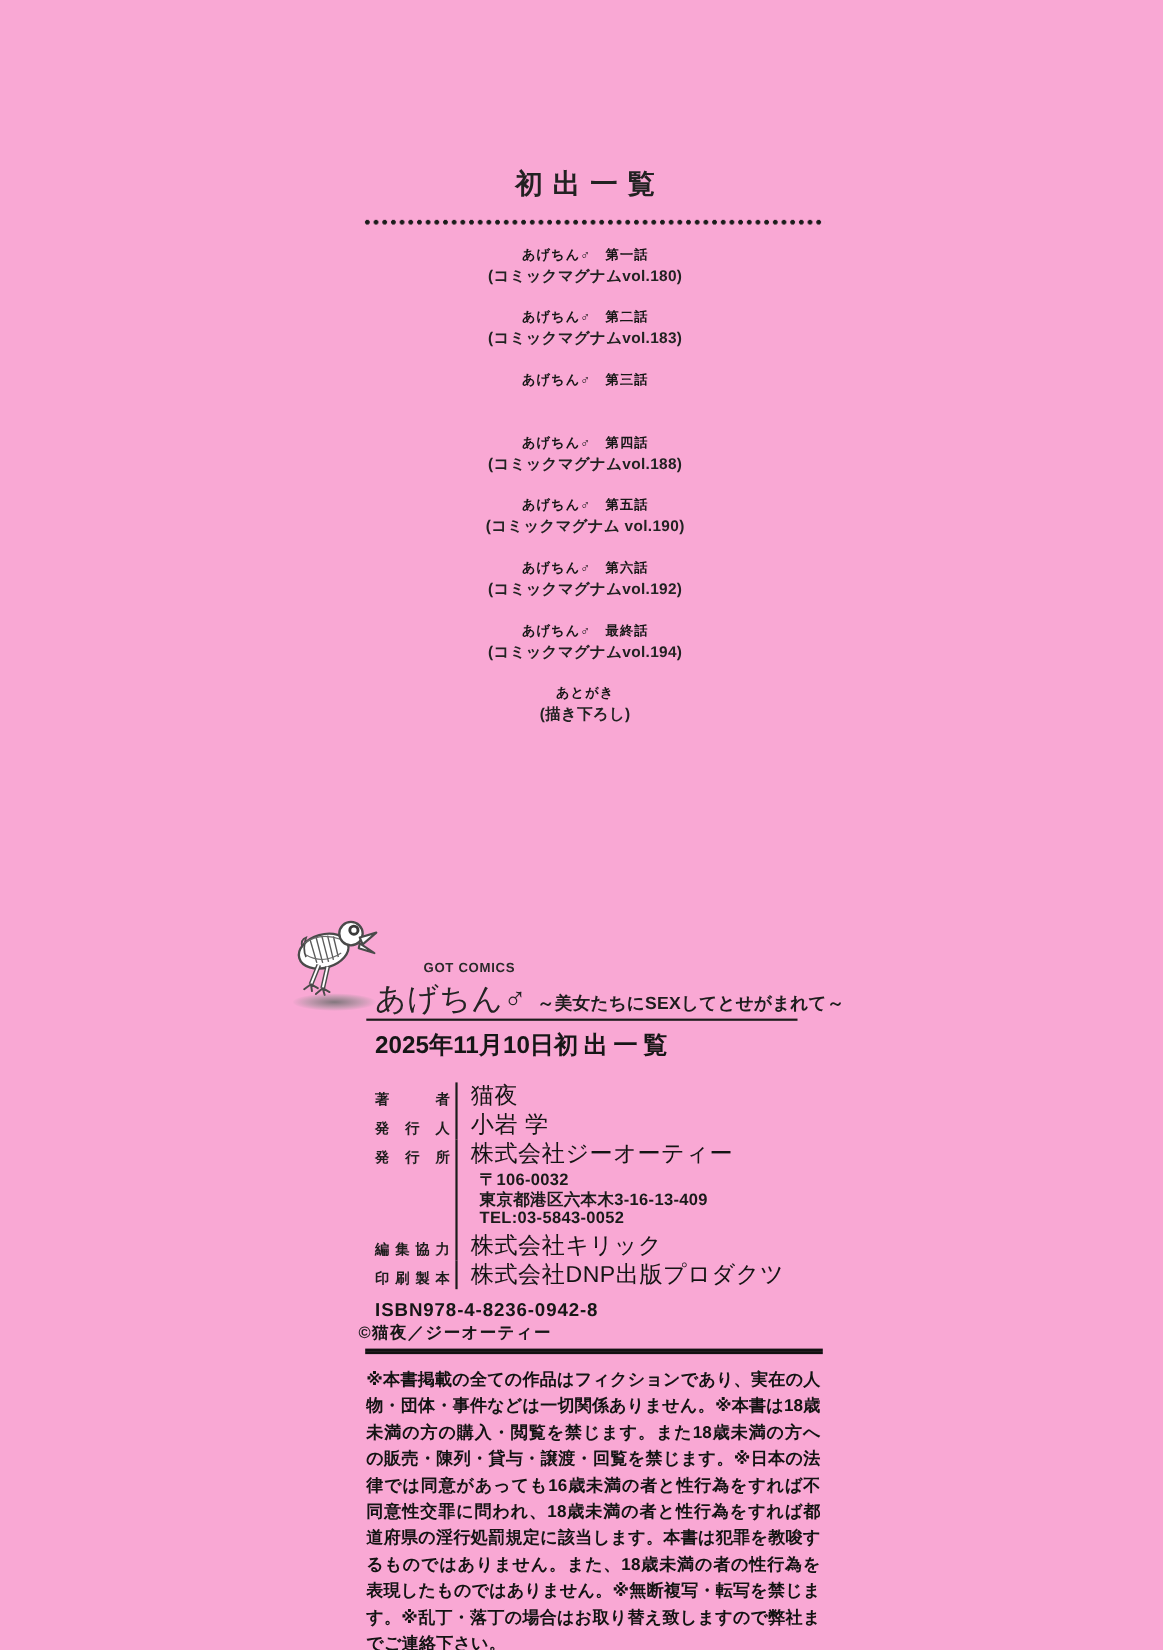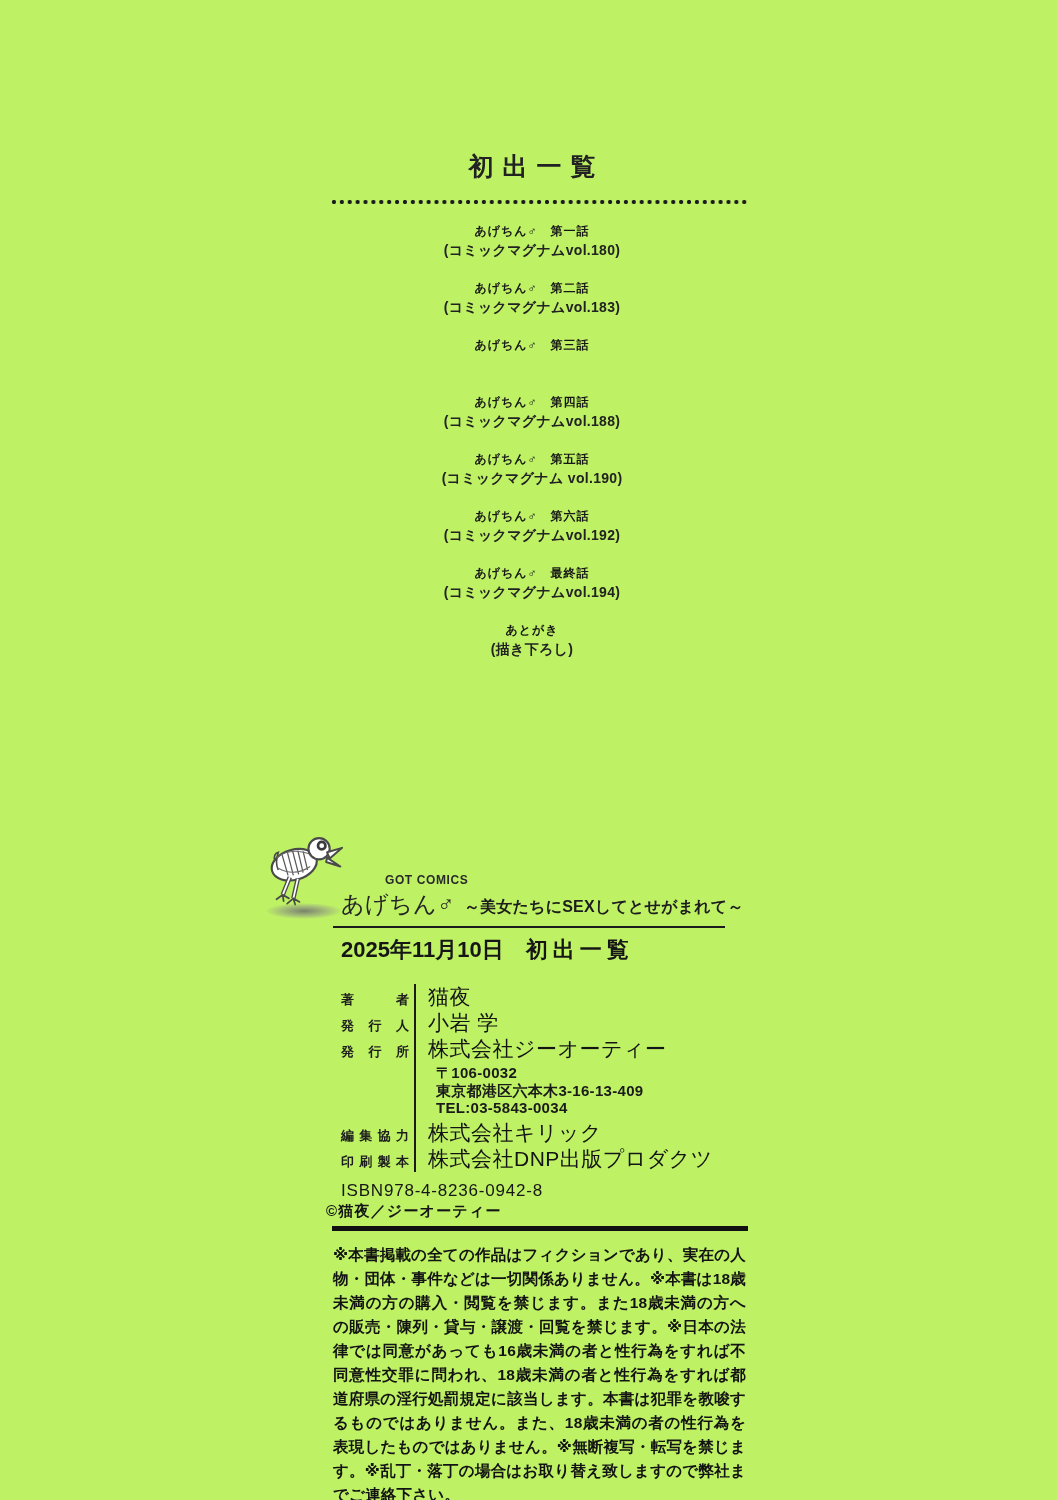--- a/index.html
+++ b/index.html
@@ -10,7 +10,7 @@
     width: 1057px;
     height: 1500px;
     margin: 0 auto;
-    background: #bef264;
+    background: #f9a8d4;
     color: #1a1a1a;
     overflow: hidden;
   }

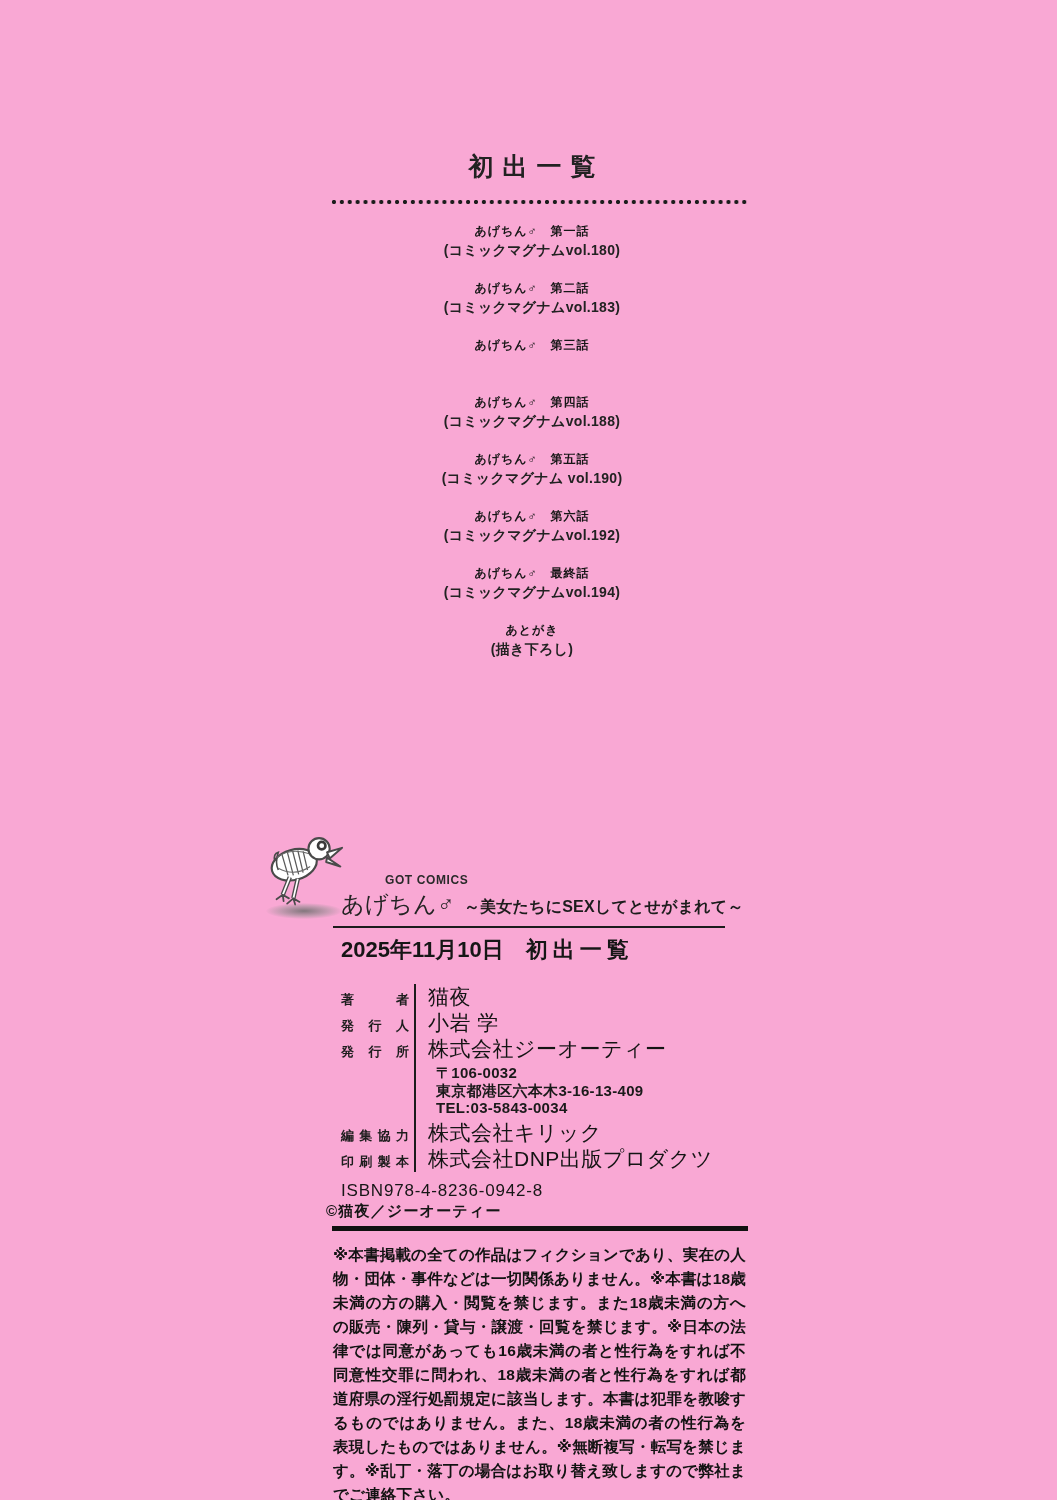--- a/index.html
+++ b/index.html
@@ -55,7 +55,7 @@
     position: absolute; left: 341px; top: 889px; width: 400px;
     display: flex; align-items: baseline; gap: 9px; white-space: nowrap;
   }
-  .book-title { font-size: 23px; font-weight: 500; letter-spacing: 0.5px; color: #242424; }
+  .book-title { font-size: 28px; font-weight: 500; letter-spacing: 0.5px; color: #242424; }
   .book-subtitle { font-size: 16px; font-weight: 700; letter-spacing: 0.2px; color: #1d1d1d; }
   .title-rule { position: absolute; left: 333px; top: 926px; width: 392px; border-top: 2.5px solid #1c1c1c; }
   .issue-row {

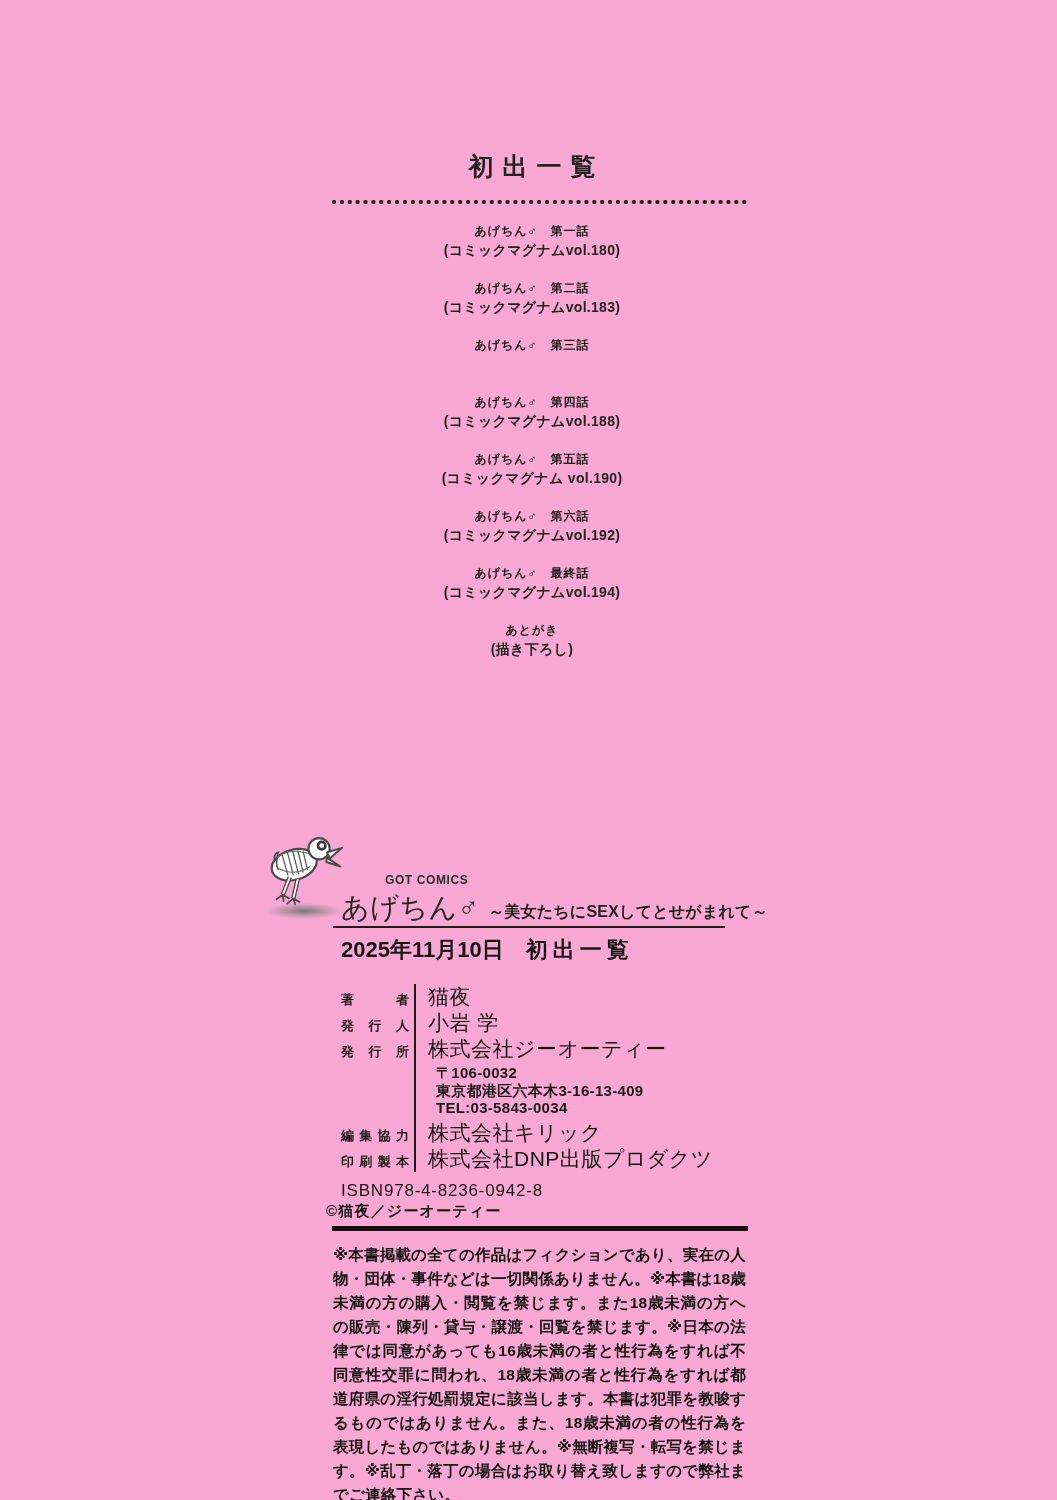--- a/index.html
+++ b/index.html
@@ -60,7 +60,7 @@
   .title-rule { position: absolute; left: 333px; top: 926px; width: 392px; border-top: 2.5px solid #1c1c1c; }
   .issue-row {
     position: absolute; left: 341px; top: 935px;
-    display: flex; gap: 22px; font-size: 22px; font-weight: 700; color: #161616;
+    display: flex; font-size: 22px; font-weight: 700; color: #161616;
   }
   .issue-label { letter-spacing: 5px; }
 

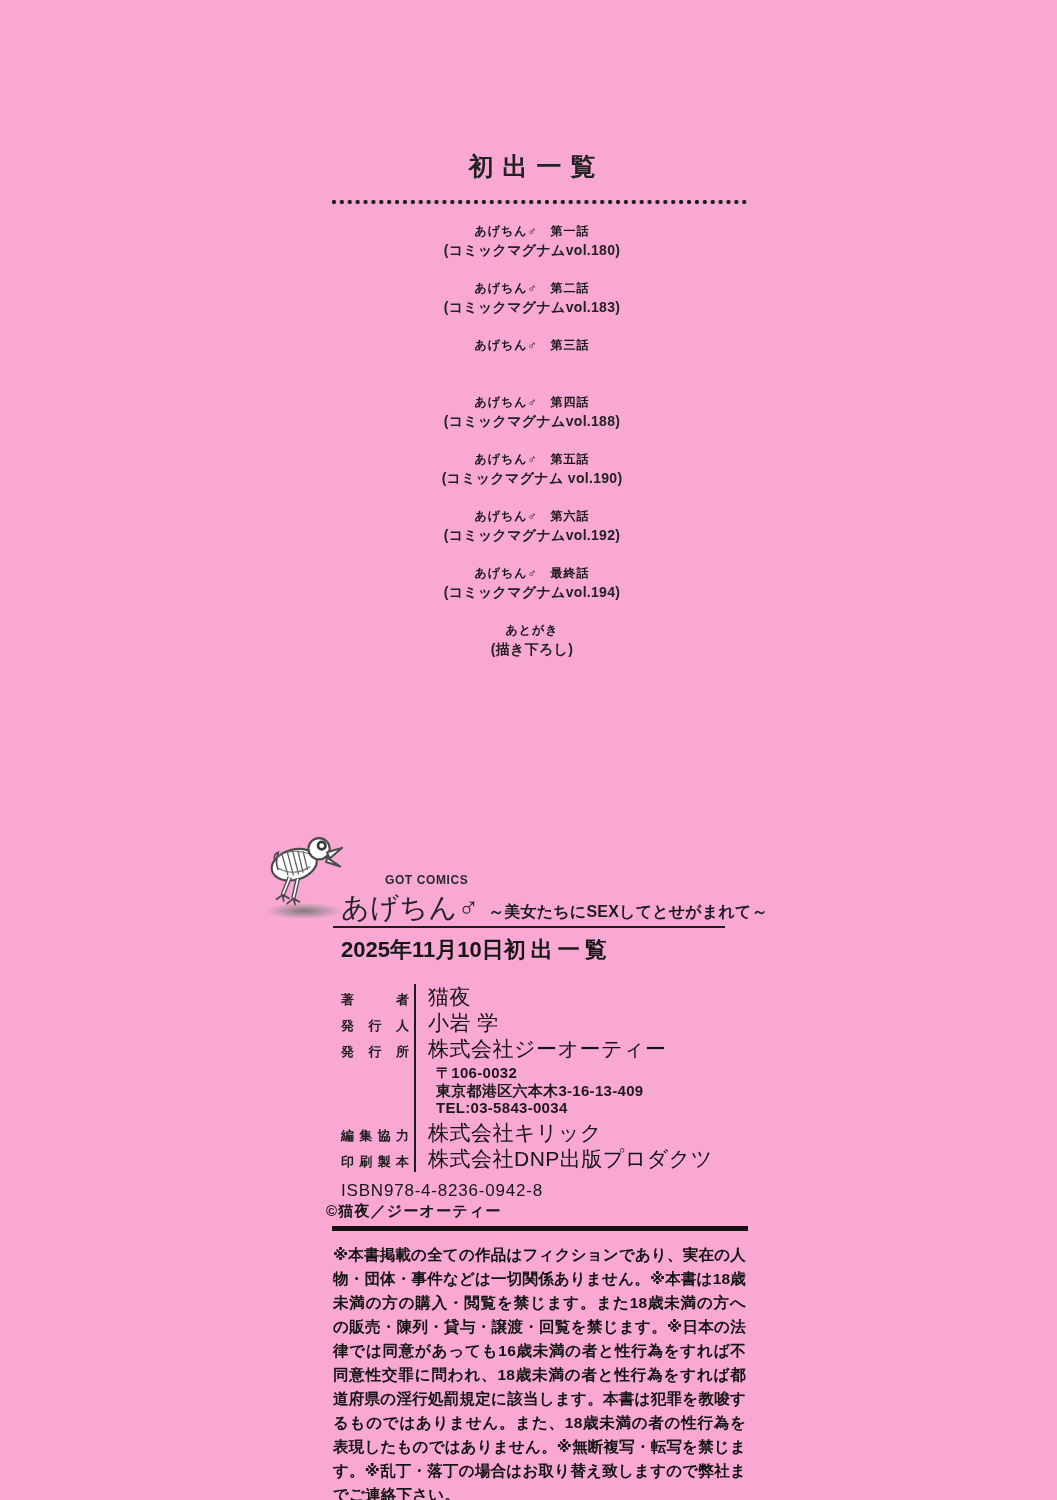--- a/index.html
+++ b/index.html
@@ -210,7 +210,7 @@
         <div class="credit-details">
           <div class="credit-detail-line">〒106-0032</div>
           <div class="credit-detail-line">東京都港区六本木3-16-13-409</div>
-          <div class="credit-detail-line">TEL:03-5843-0034</div>
+          <div class="credit-detail-line">TEL:03-5843-0052</div>
         </div>
       </div>
     </div>

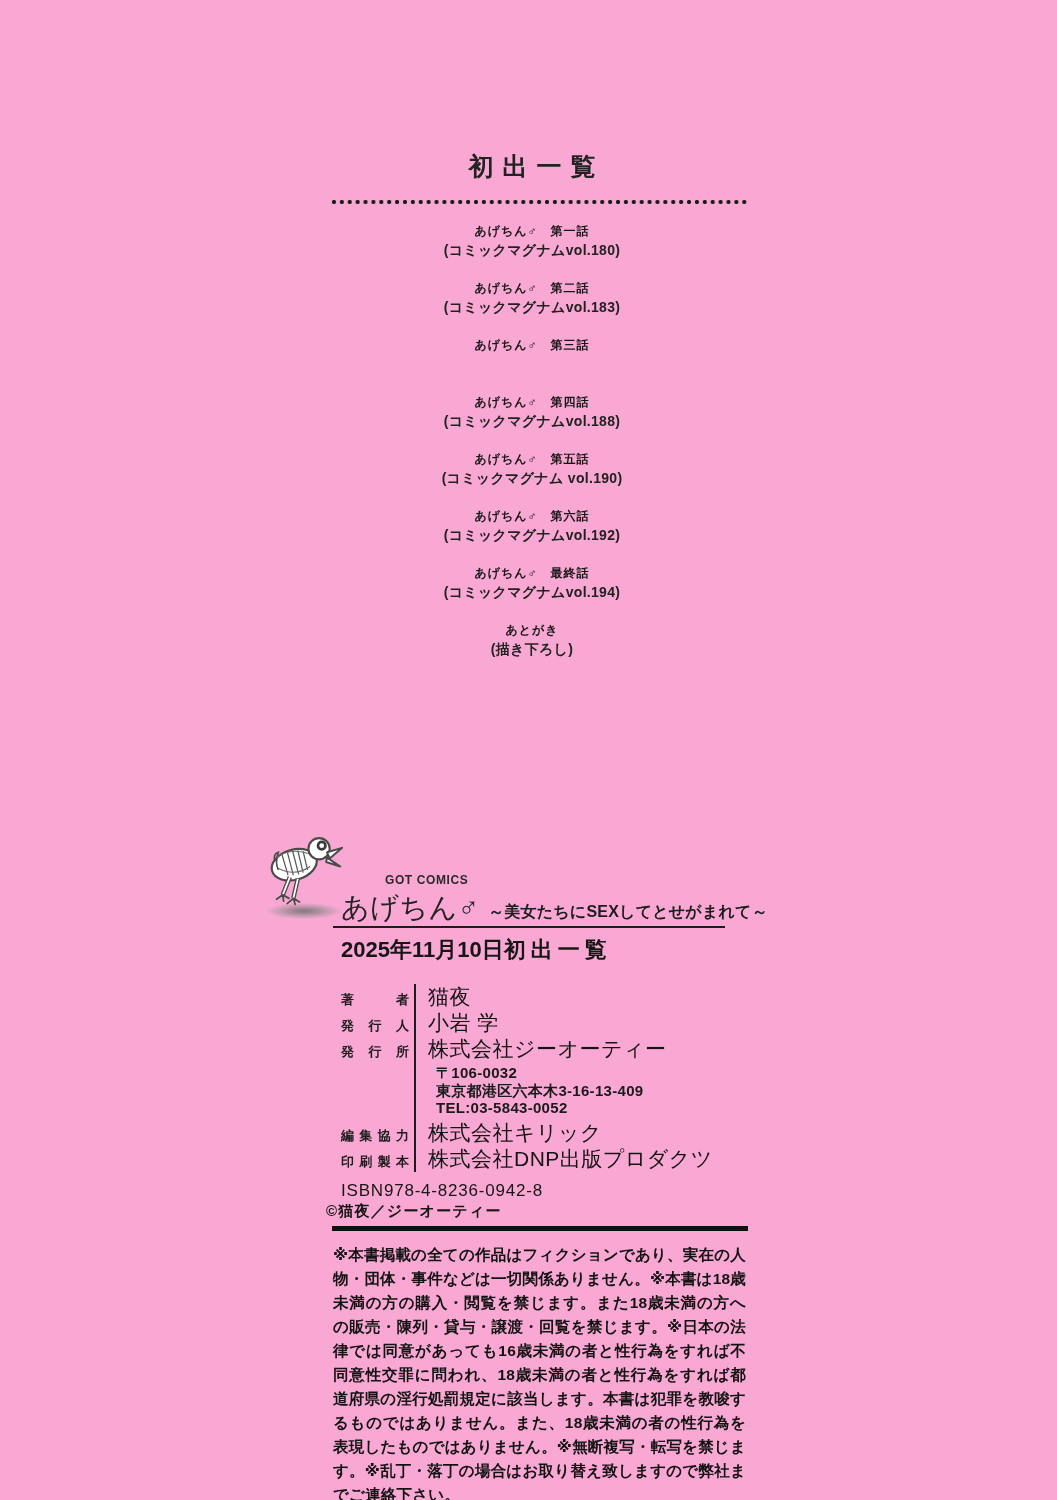--- a/index.html
+++ b/index.html
@@ -84,7 +84,7 @@
 
   .isbn-line {
     position: absolute; left: 341px; top: 1181px;
-    font-size: 17px; font-weight: 400; letter-spacing: 0.8px; color: #161616; text-align: right;
+    font-size: 17px; font-weight: 700; letter-spacing: 0.8px; color: #161616; text-align: right;
   }
   .copyright-line {
     position: absolute; left: 326px; top: 1202px;

